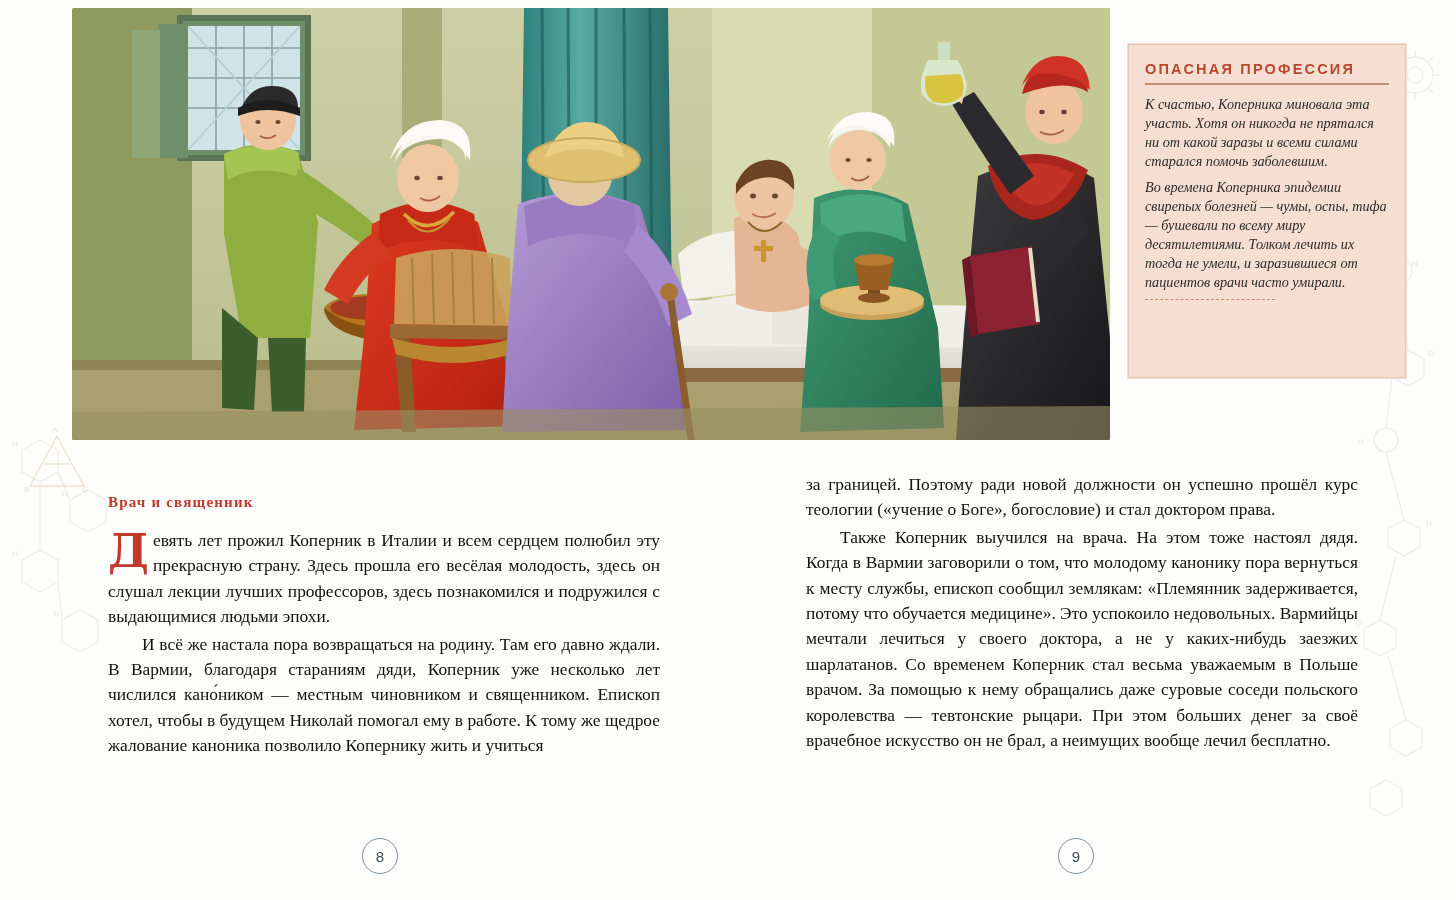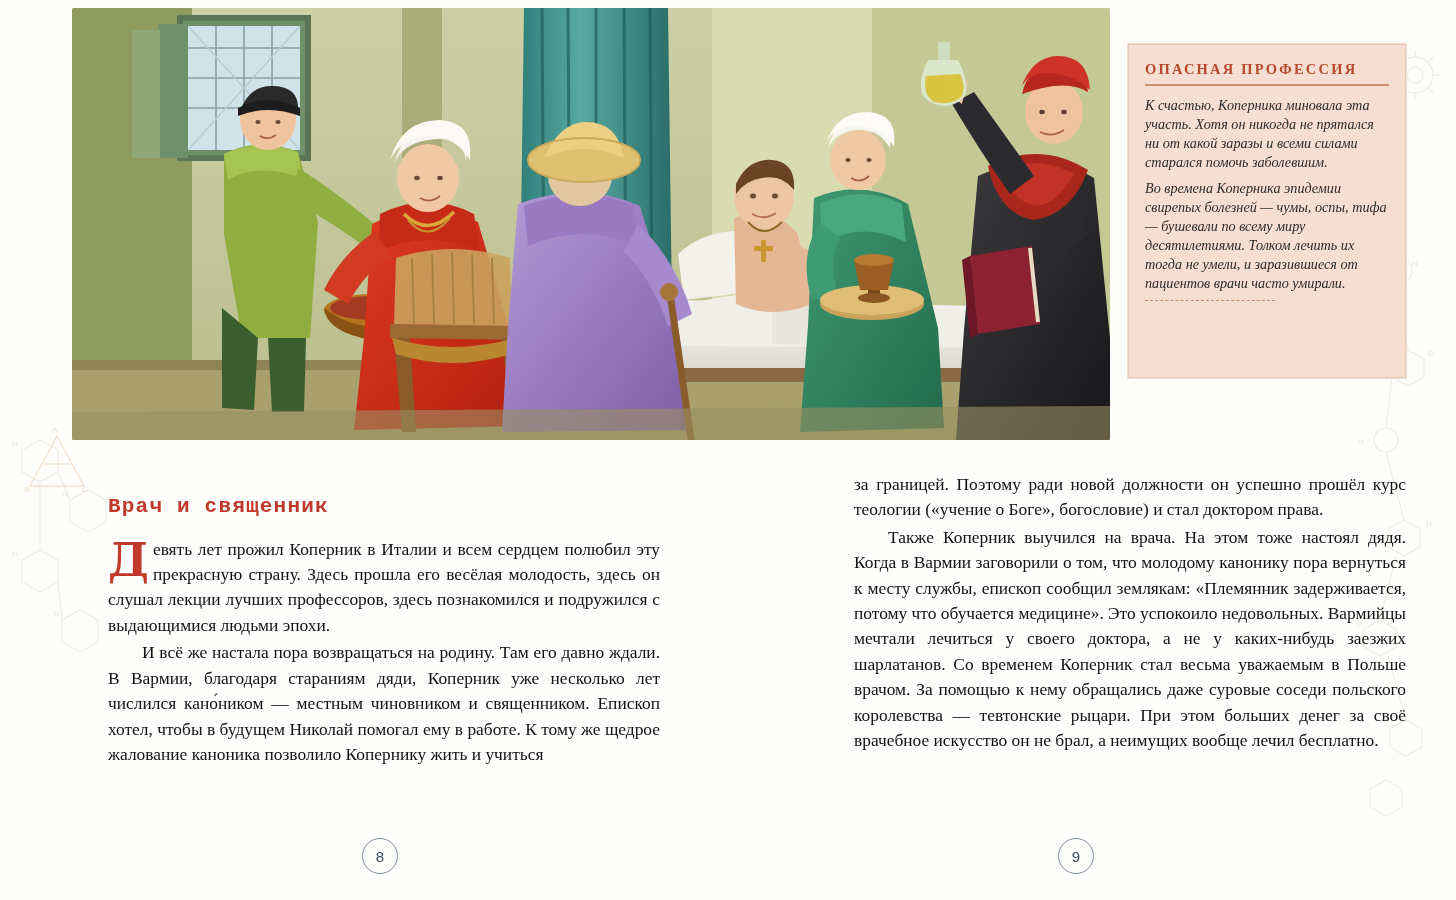--- a/index.html
+++ b/index.html
@@ -52,7 +52,7 @@
     box-shadow: 0 0 0 1px #f6ded2;
   }
   #sidebox .sb-title {
-    font-family: Liberation Serif, serif;
+    font-family: Liberation Sans, sans-serif;
     font-weight: bold;
     font-size: 14.5px;
     letter-spacing: 2.2px;

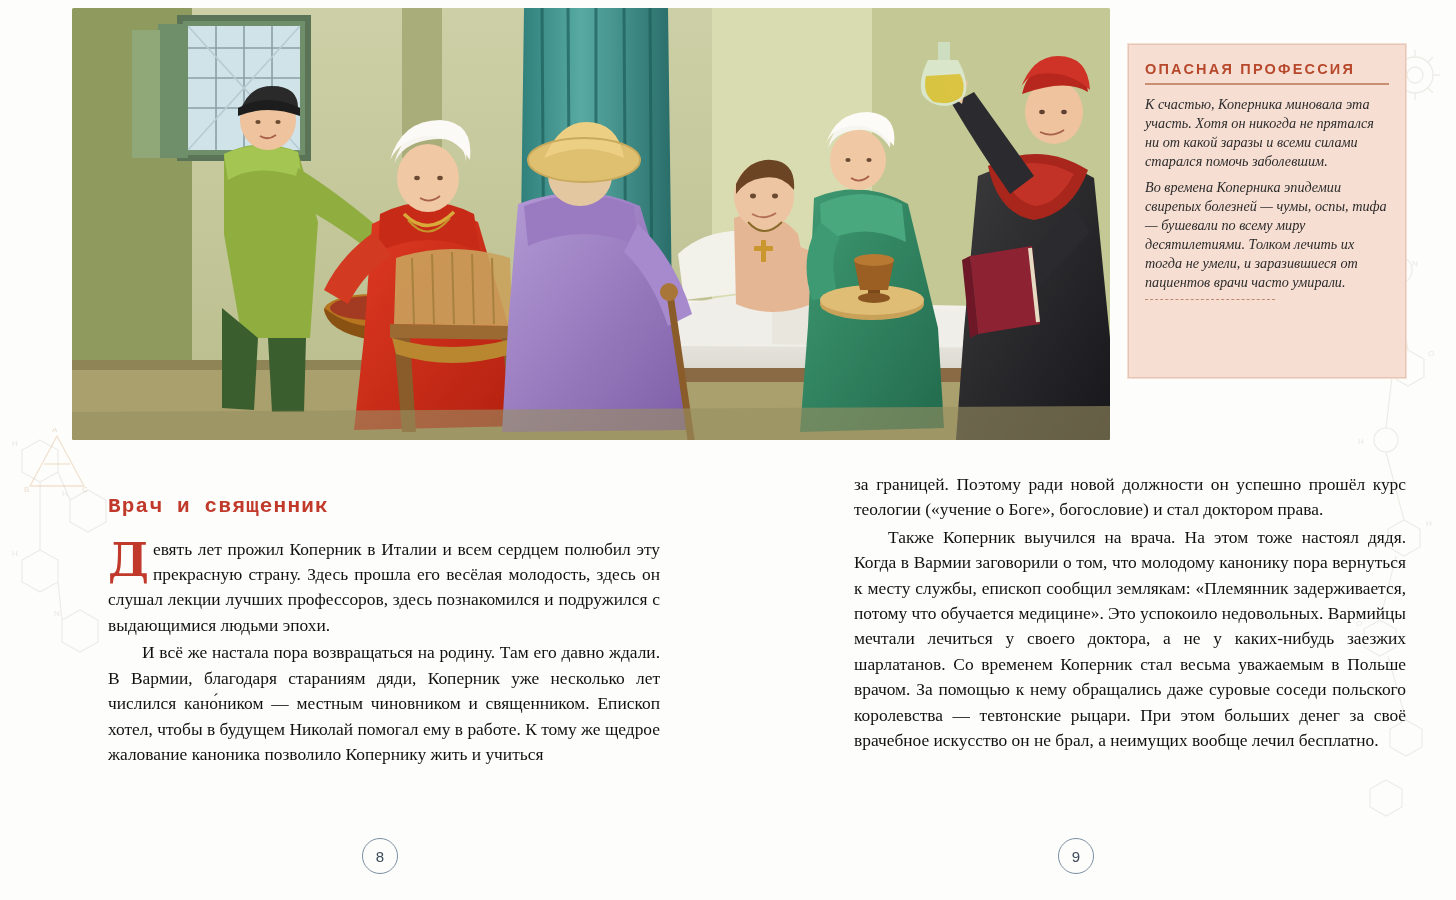--- a/index.html
+++ b/index.html
@@ -89,7 +89,7 @@
     color: #111;
   }
   #col-left  { left: 108px; top: 492px; }
-  #col-right { left: 806px; top: 472px; margin-left: 48px; }
+  #col-right { left: 806px; top: 472px; }
 
   .section-title {
     font-family: Liberation Mono, monospace;

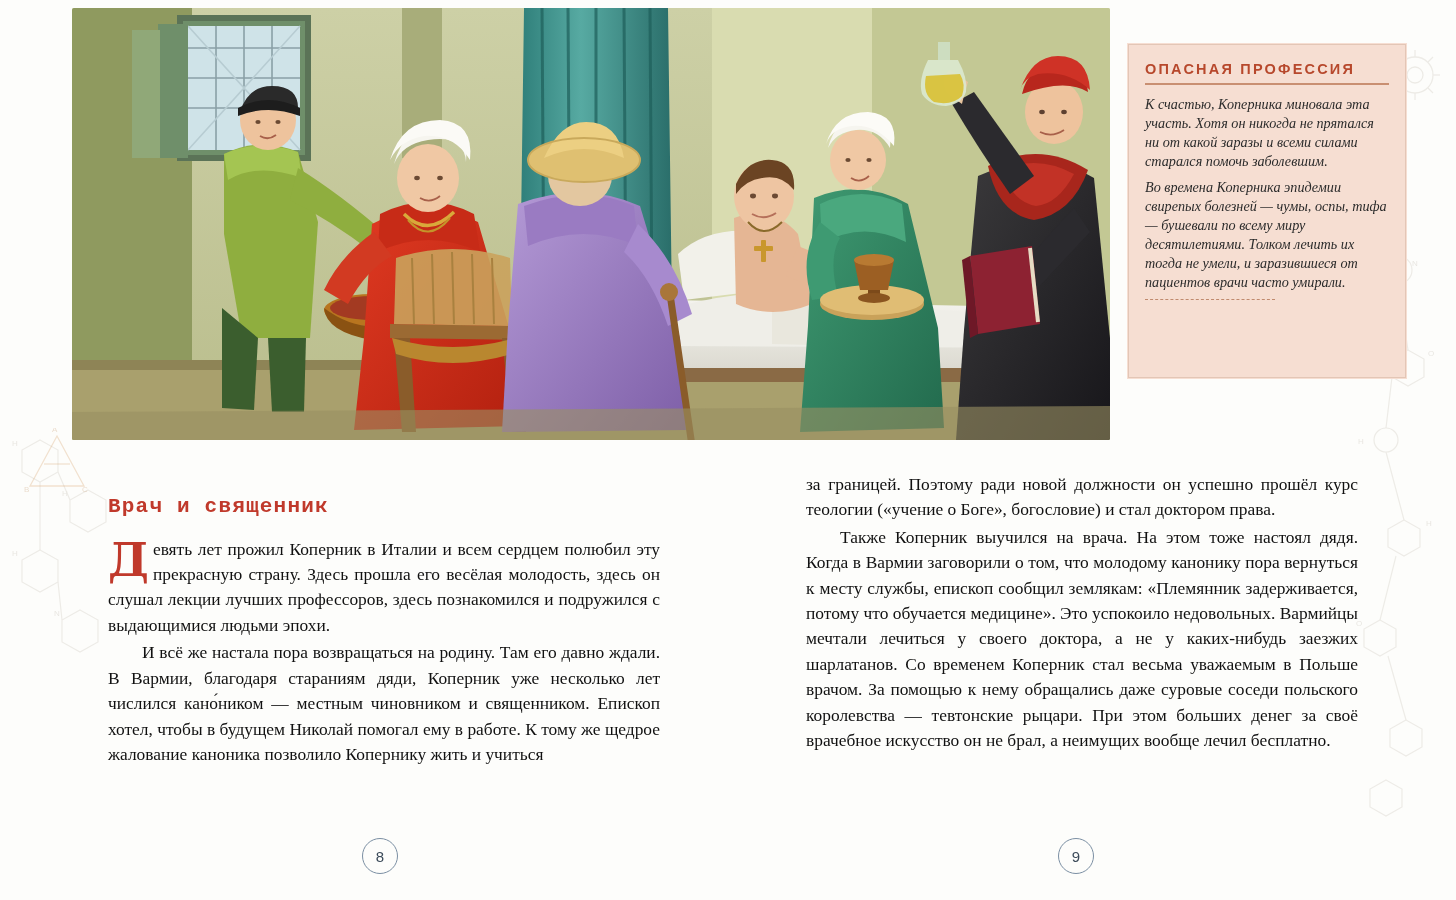--- a/index.html
+++ b/index.html
@@ -92,9 +92,9 @@
   #col-right { left: 806px; top: 472px; }
 
   .section-title {
-    font-family: Liberation Mono, monospace;
+    font-family: Liberation Serif, serif;
     font-weight: bold;
-    font-size: 21px;
+    font-size: 15px;
     letter-spacing: 1.2px;
     color: #c0392b;
     margin: 0 0 14px 0;

